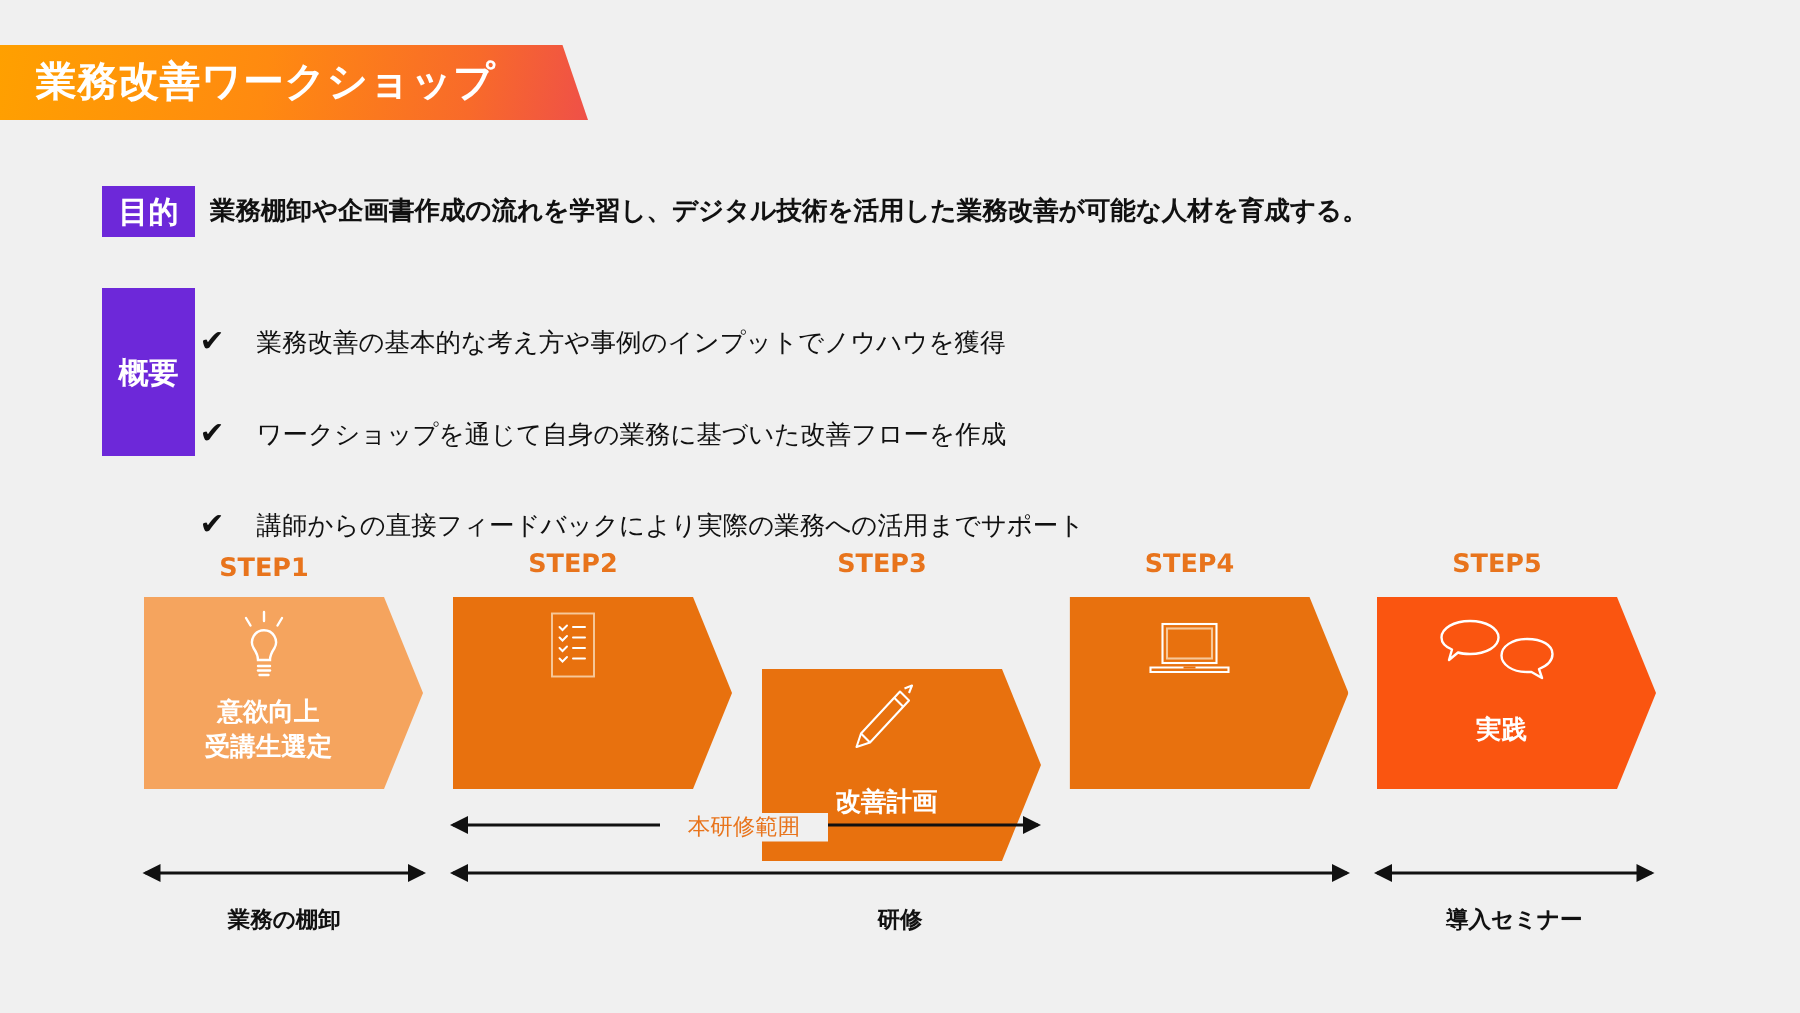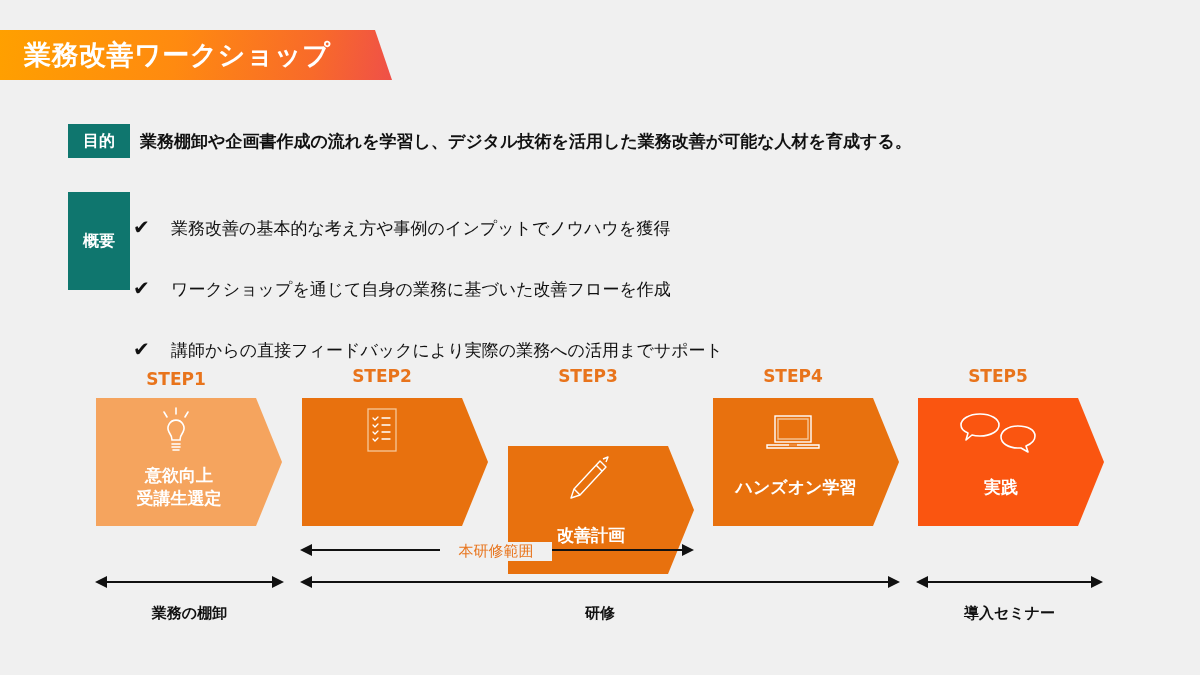--- a/index.html
+++ b/index.html
@@ -21,7 +21,7 @@
   }
   .label-box {
     position:absolute; left:68px; width:62px;
-    background:#0f766e; color:#fff; font-weight:bold; font-size:16px;
+    background:#6d28d9; color:#fff; font-weight:bold; font-size:20px;
     display:flex; align-items:center; justify-content:center;
   }
   .purpose-text {

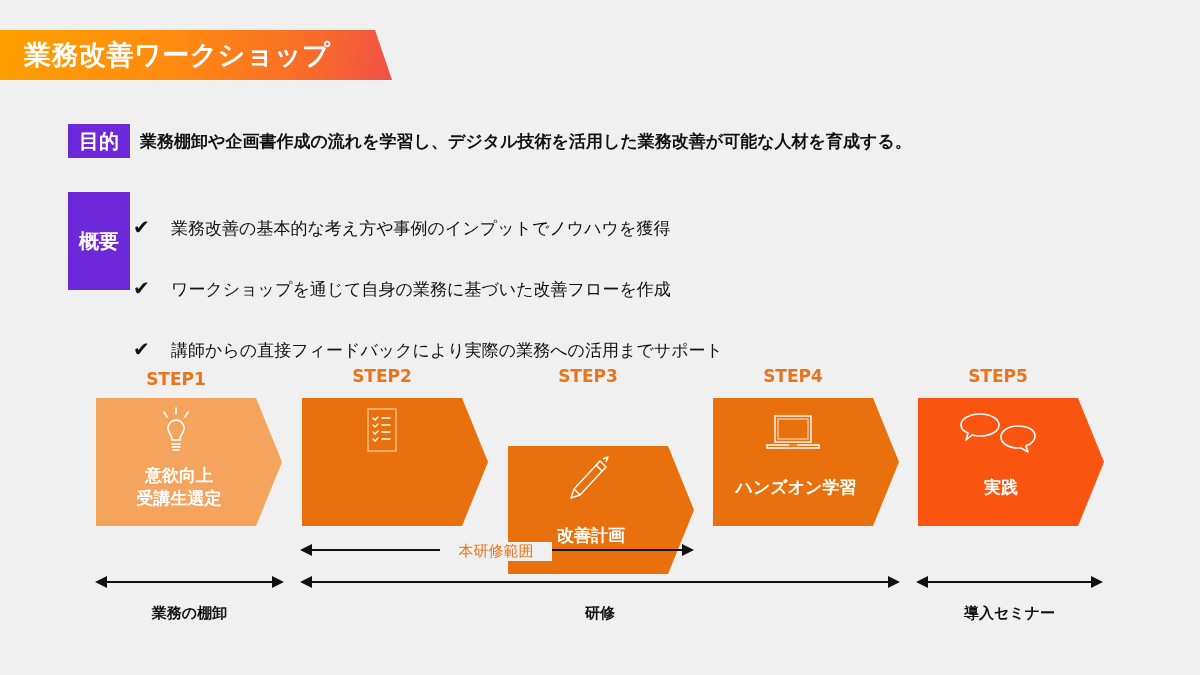--- a/index.html
+++ b/index.html
@@ -72,7 +72,7 @@
 <div class="label-box" style="top:124px;height:34px;">目的</div>
 <div class="purpose-text">業務棚卸や企画書作成の流れを学習し、デジタル技術を活用した業務改善が可能な人材を育成する。</div>
 
-<div class="label-box" style="top:192px;height:98px;">概要</div>
+<div class="label-box" style="top:192px;height:112px;">概要</div>
 <ul class="overview-list">
   <li>
     <span class="check">✔</span><span>業務改善の基本的な考え方や事例のインプットでノウハウを獲得</span>

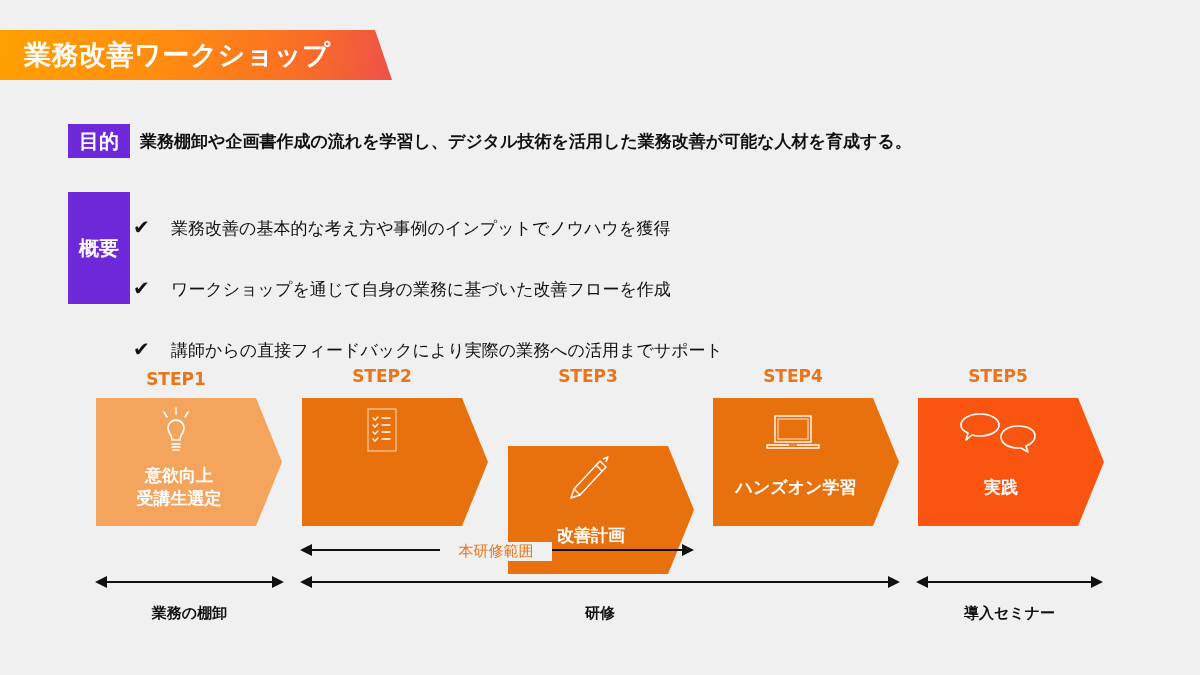--- a/index.html
+++ b/index.html
@@ -145,7 +145,6 @@
       <line x1="26" y1="39" x2="34" y2="39" stroke="#e8710e"></line>
     </svg>
   </div>
-  <div class="step-name">ハンズオン学習</div>
 </div>
 
 <div class="step-box" style="left:918px;background:#fa5510;">

